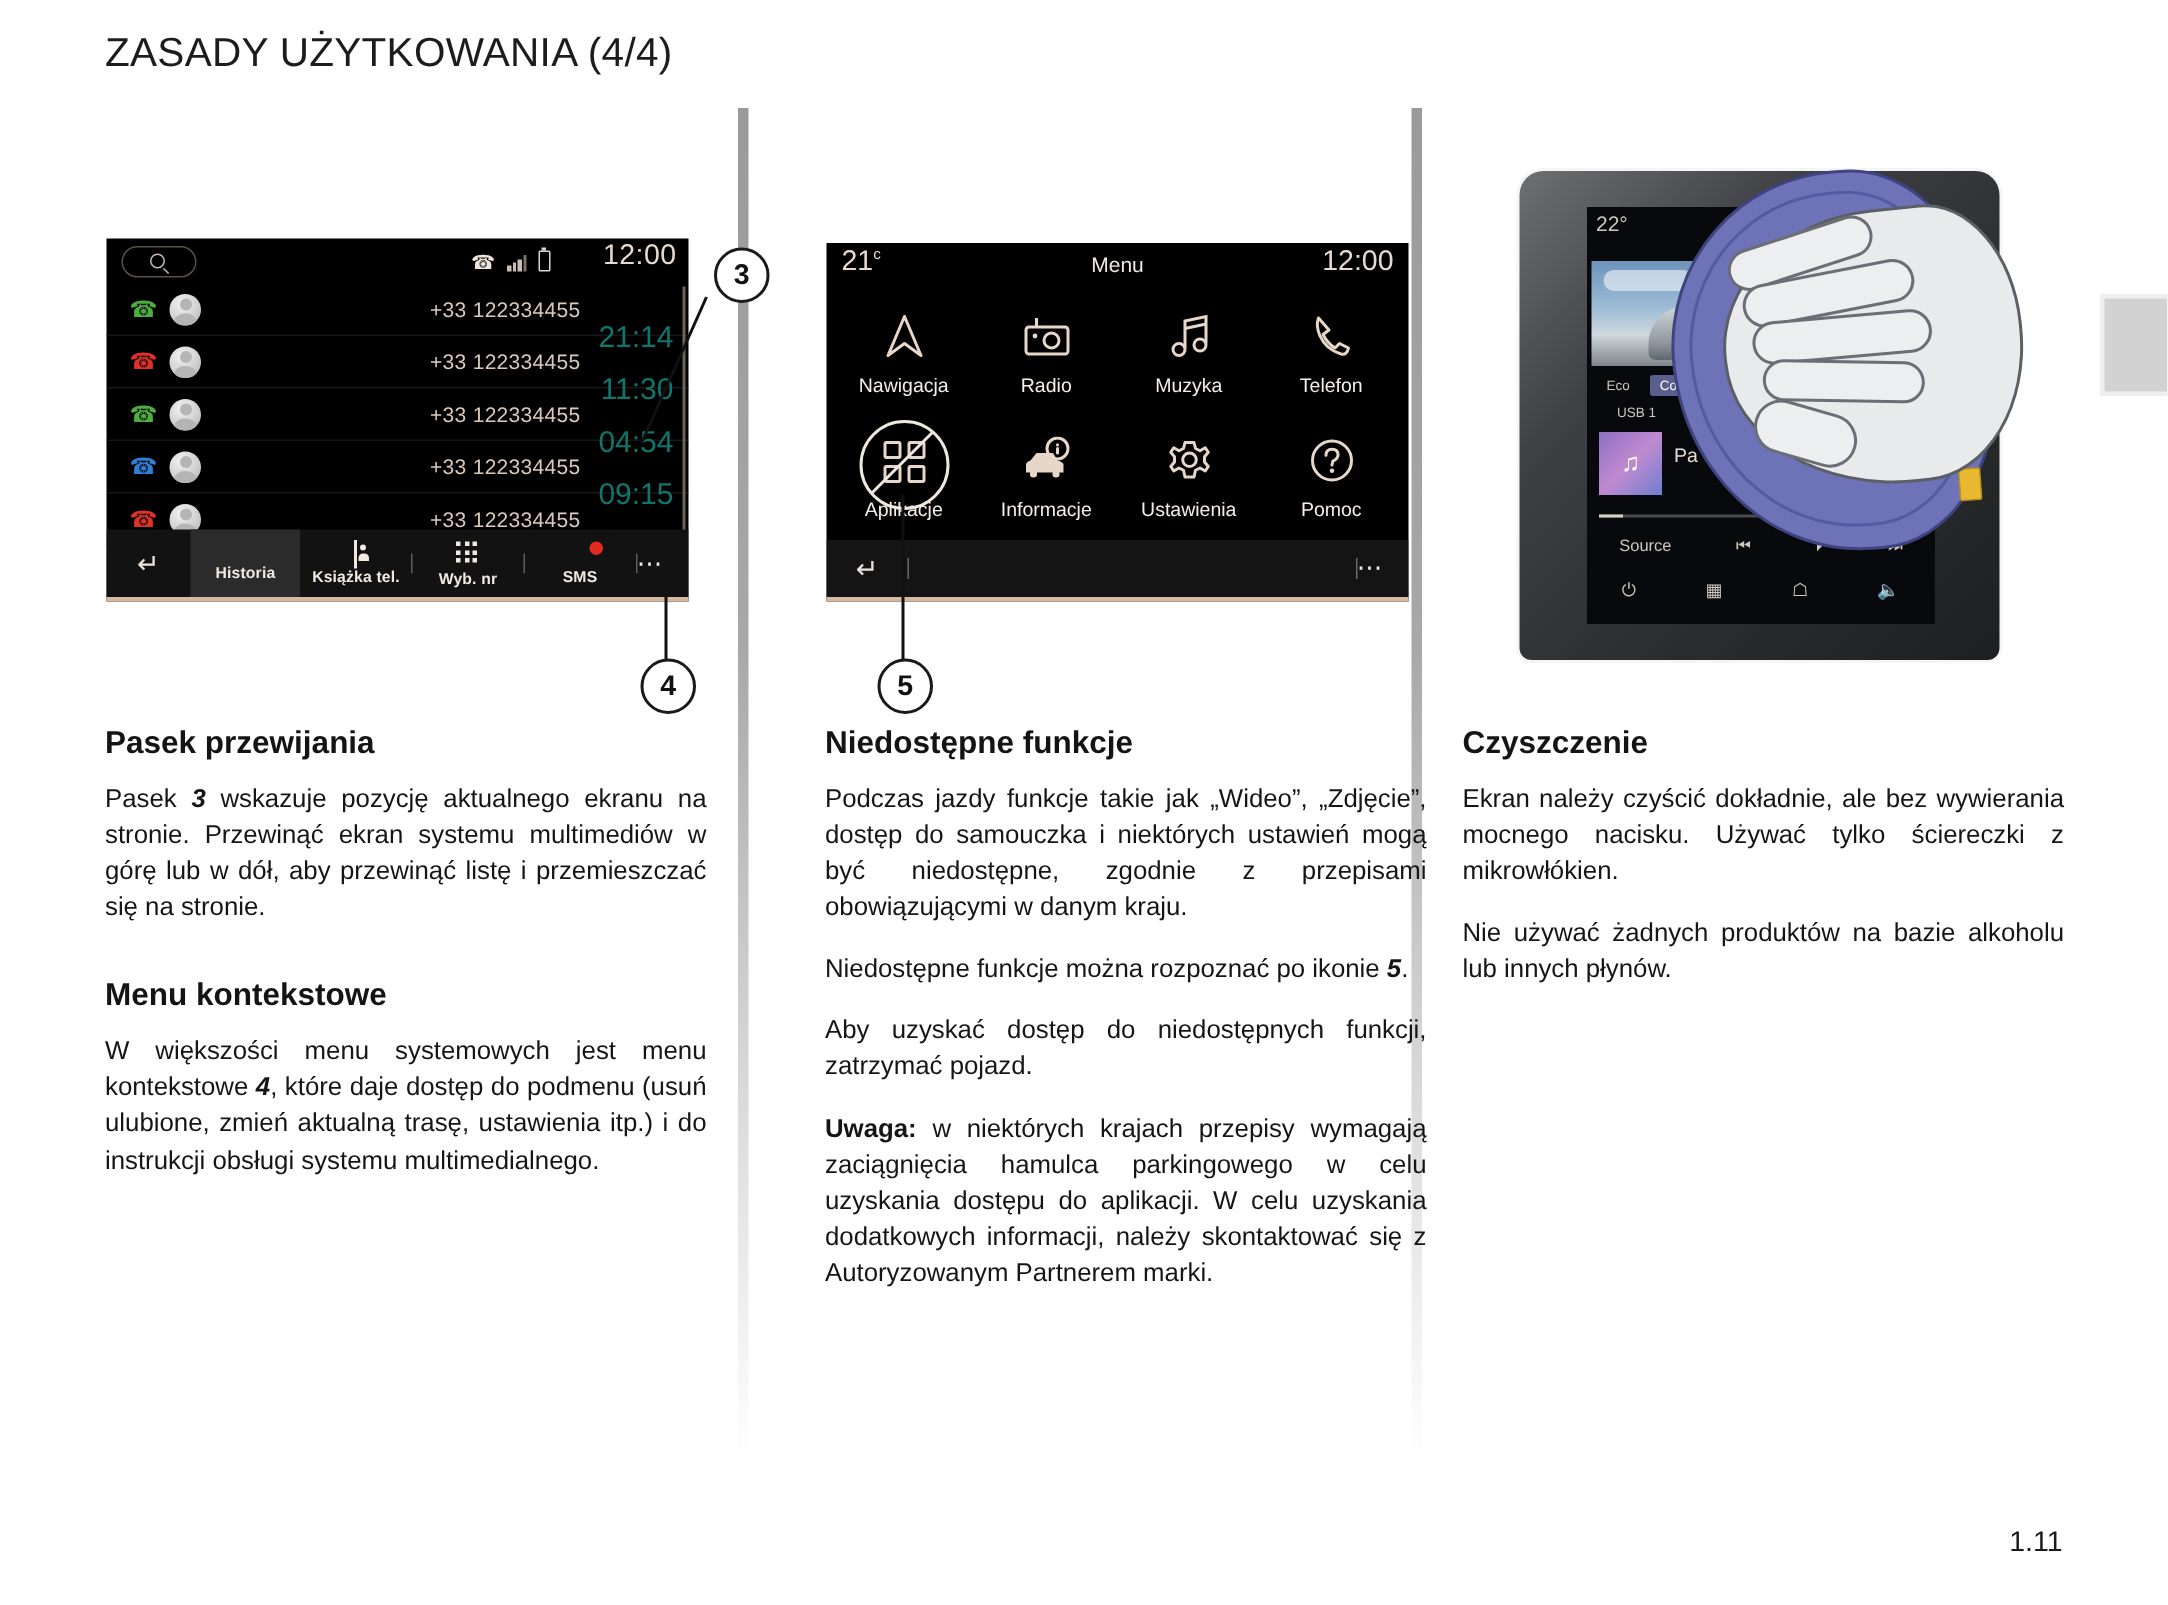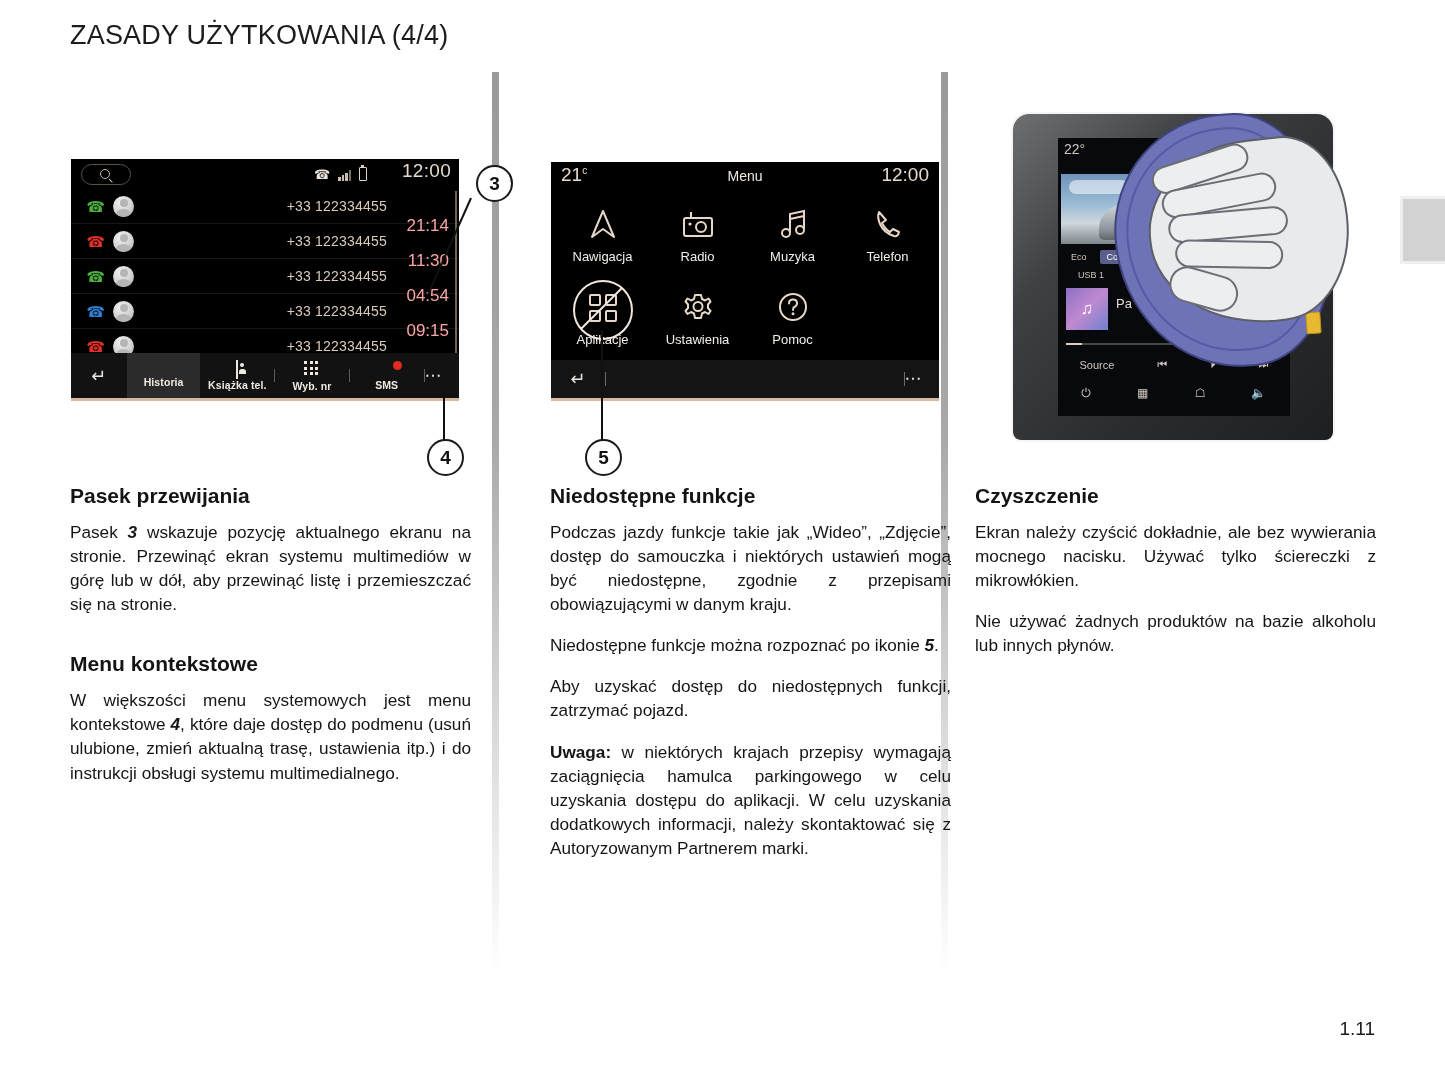--- a/index.html
+++ b/index.html
@@ -185,8 +185,8 @@
   .call-time {
     width: 62px;
     text-align: right;
-    font-size: 17px;
-    color: #fca5a5;
+    font-size: 20px;
+    color: #0f766e;
     margin-top: 39px;
   }
   .scrollbar-3 {

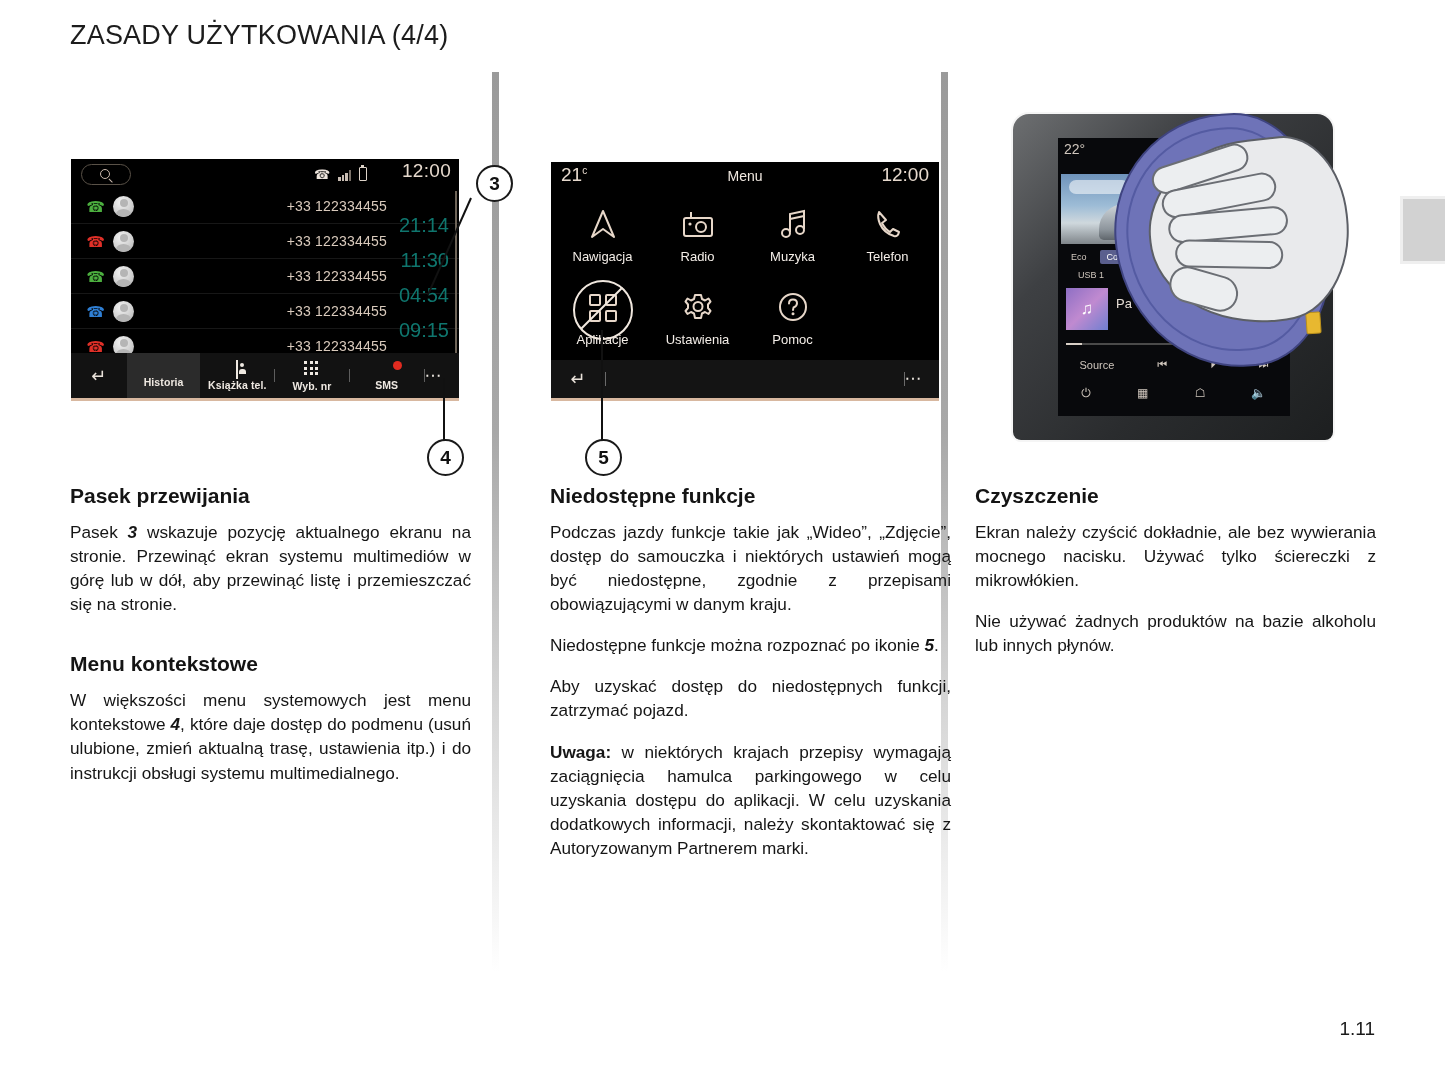--- a/index.html
+++ b/index.html
@@ -699,6 +699,18 @@
         </div>
         <div class="m-cell">
           <div class="m-icon">
+            <svg width="36" height="32" viewBox="0 0 36 32">
+                <path d="M4 24 L4 19 Q4 17 7 16 L11 11 L22 11 L25 16 Q29 17 29 19 L29 24 Z" fill="#e7d7c9"></path>
+                <circle cx="9" cy="25" r="2.4" fill="#e7d7c9"></circle>
+                <circle cx="24" cy="25" r="2.4" fill="#e7d7c9"></circle>
+                <circle cx="25" cy="8" r="7" fill="none" stroke="#e7d7c9" stroke-width="2"></circle>
+                <path d="M25 5.5 L25 5.6 M25 8 L25 11" stroke="#e7d7c9" stroke-width="2" stroke-linecap="round"></path>
+              </svg>
+          </div>
+          <div class="m-label">Informacje</div>
+        </div>
+        <div class="m-cell">
+          <div class="m-icon">
             <svg width="32" height="32" viewBox="0 0 32 32">
                 <path d="M16 4 L19 4 L20 8 L23 9.5 L26.5 7.5 L28.5 10.5 L26 13.5 L26 17 L28.5 20 L26.5 23 L23 21 L20 22.5 L19 27 L16 27 L13 27 L12 22.5 L9 21 L5.5 23 L3.5 20 L6 17 L6 13.5 L3.5 10.5 L5.5 7.5 L9 9.5 L12 8 L13 4 Z" fill="none" stroke="#e7d7c9" stroke-width="2" stroke-linejoin="round"></path>
                 <circle cx="16" cy="15.5" r="4.5" fill="none" stroke="#e7d7c9" stroke-width="2"></circle>

